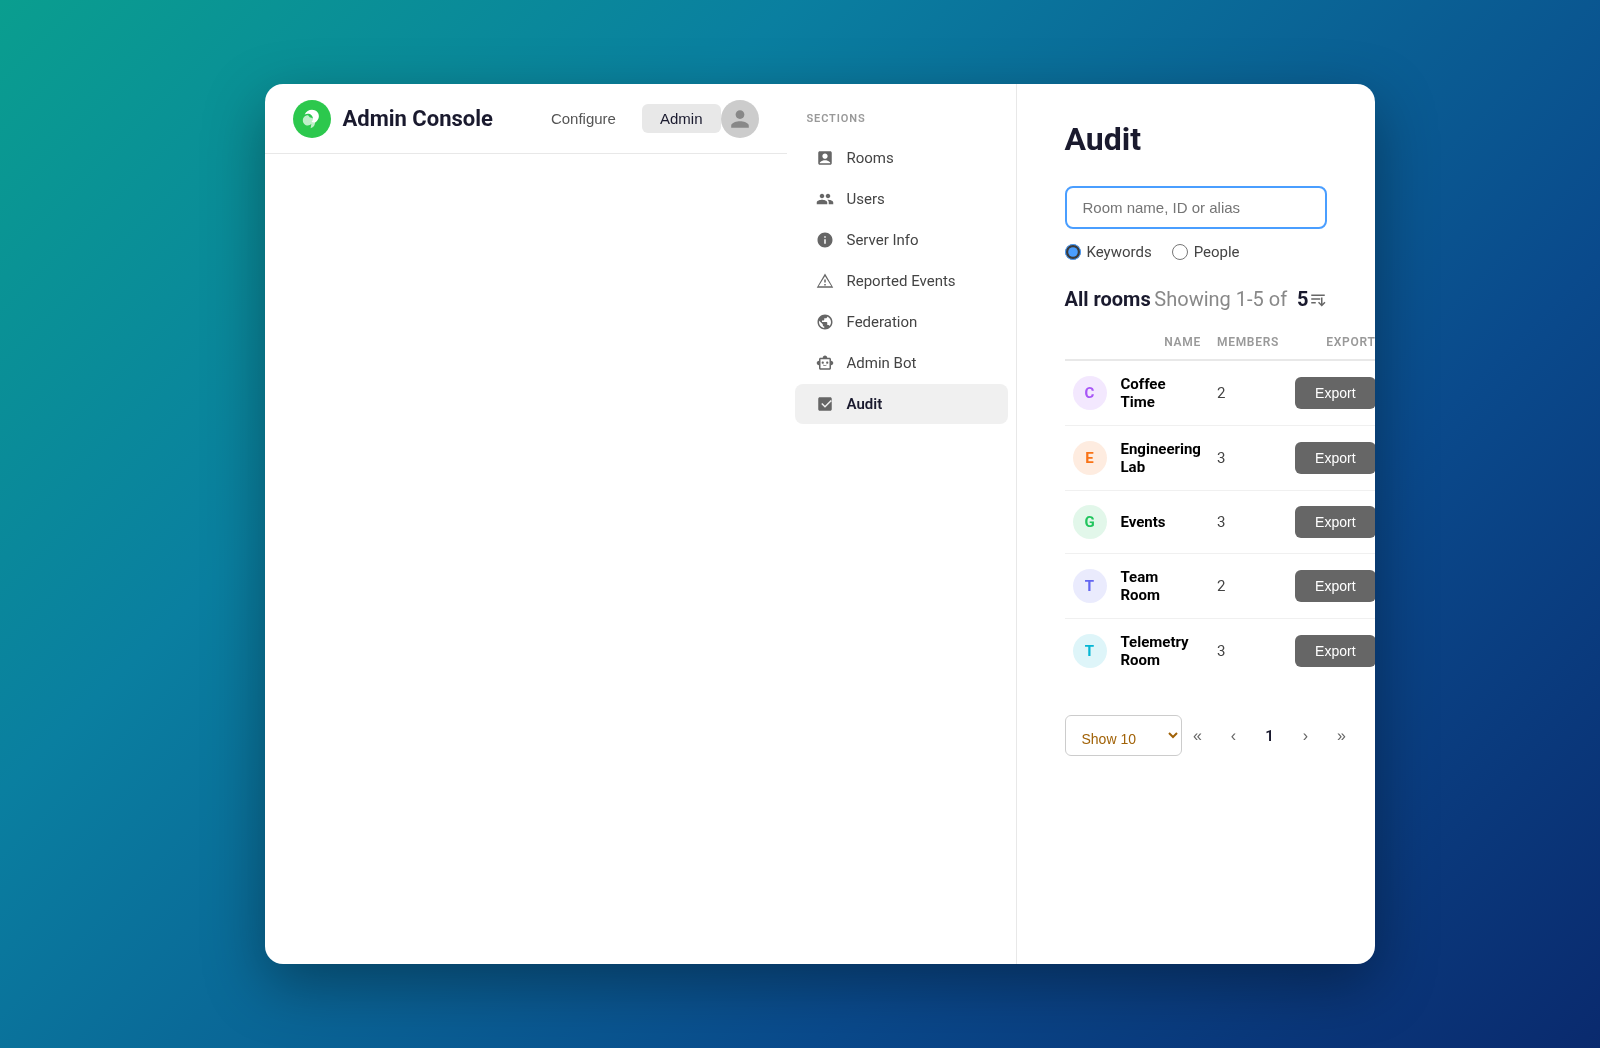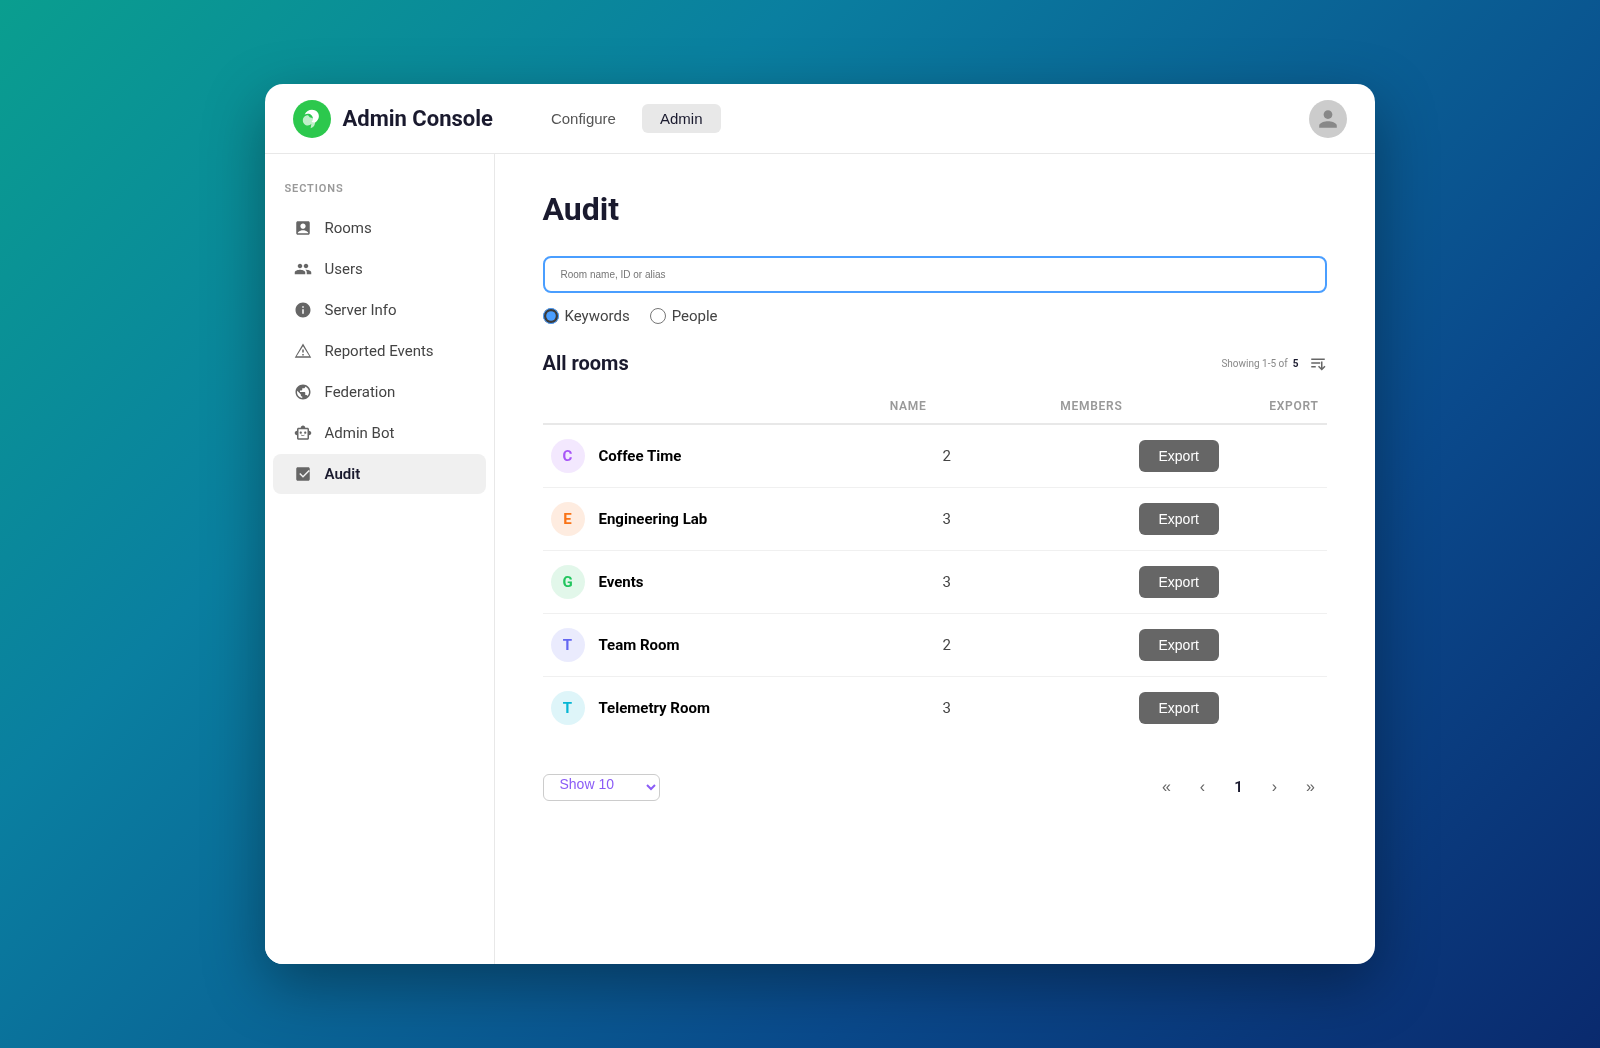--- a/index.html
+++ b/index.html
@@ -21,7 +21,7 @@
       border-radius: 18px;
       overflow: hidden;
       display: flex;
-      flex-direction: column;
+      flex-direction: row;
       box-shadow: 0 20px 60px rgba(0,0,0,0.35);
       margin-left: 39px;
     }

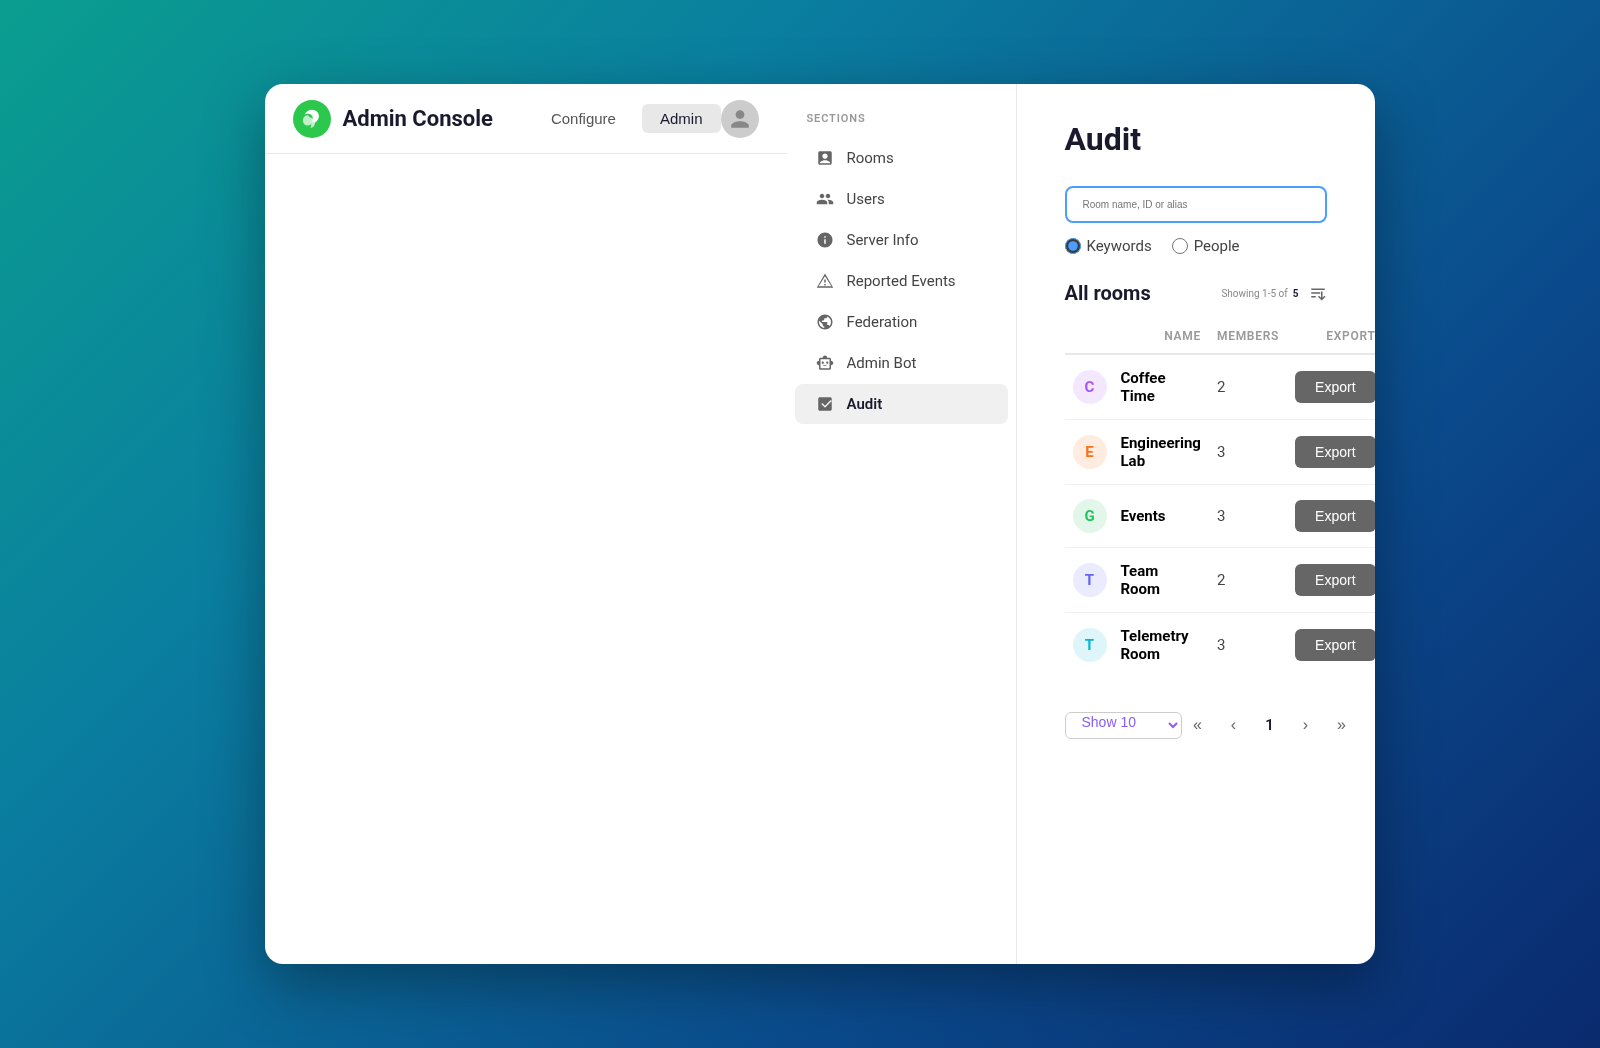--- a/index.html
+++ b/index.html
@@ -191,7 +191,7 @@
       padding: 11px 16px;
       border: 2px solid #4a9eff;
       border-radius: 8px;
-      font-size: 10px;
+      font-size: 15px;
       color: #999;
       outline: none;
       margin-bottom: 14px;

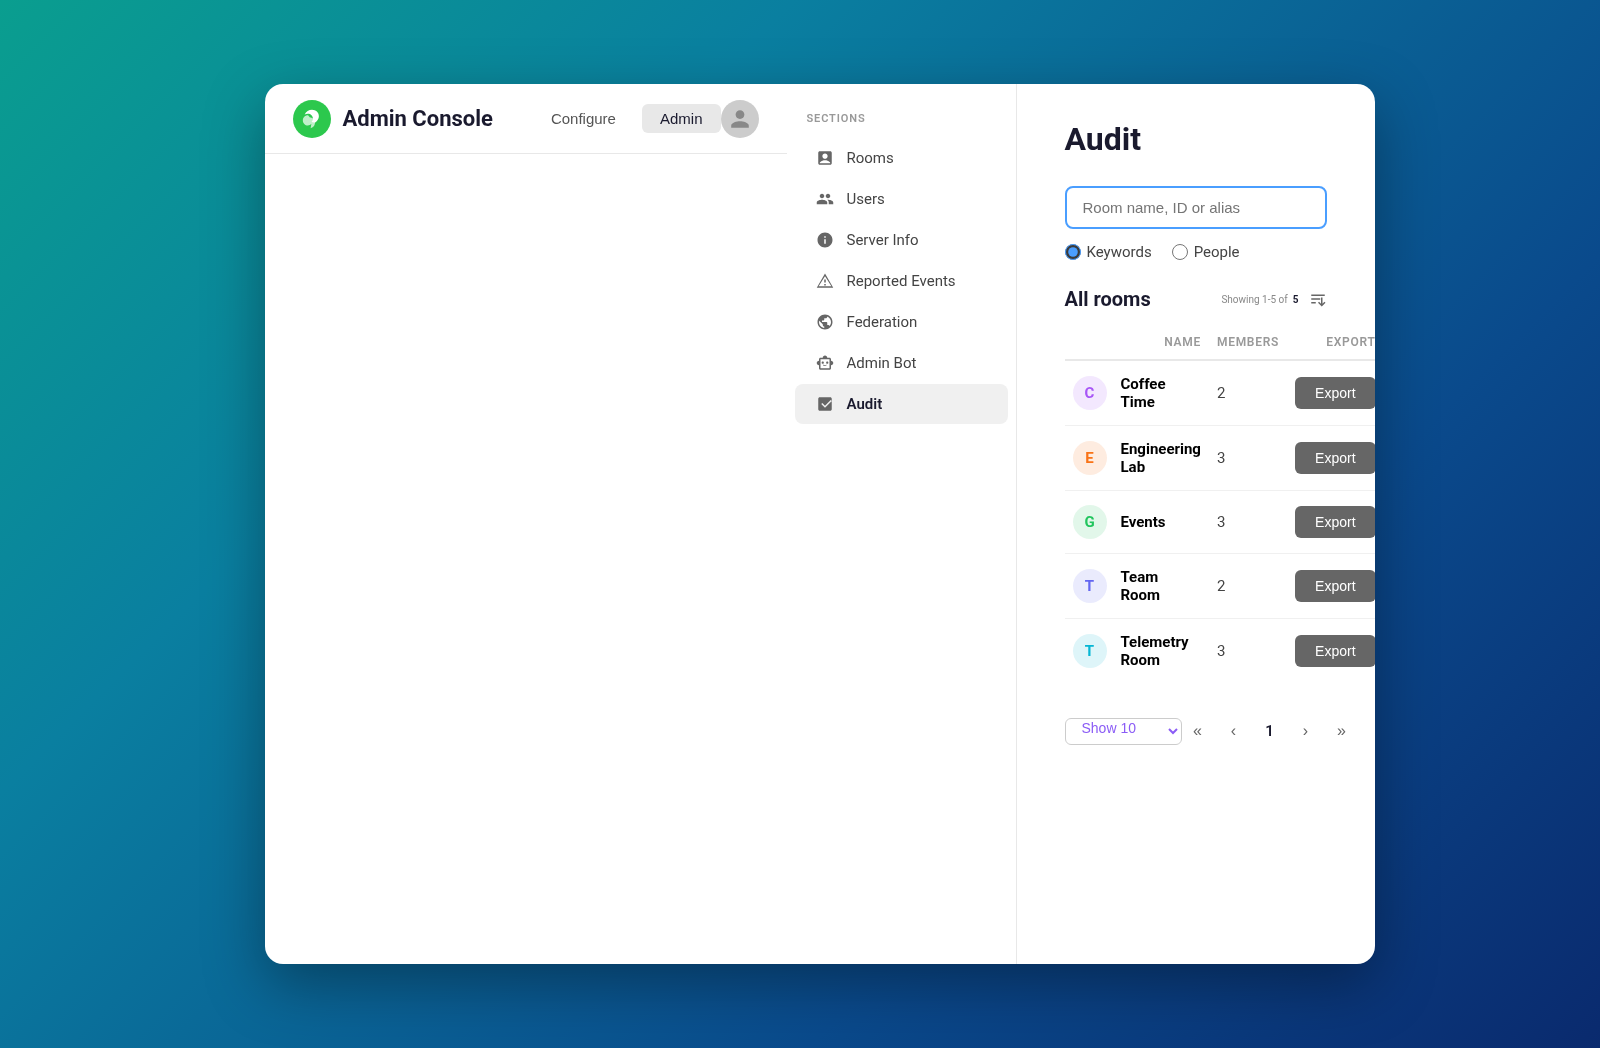--- a/index.html
+++ b/index.html
@@ -232,11 +232,10 @@
     }
 
     .showing-info {
-      font-size: 10px;
+      font-size: 20px;
       color: #888;
       display: flex;
       align-items: center;
-      gap: 10px;
     }
 
     .showing-info strong {

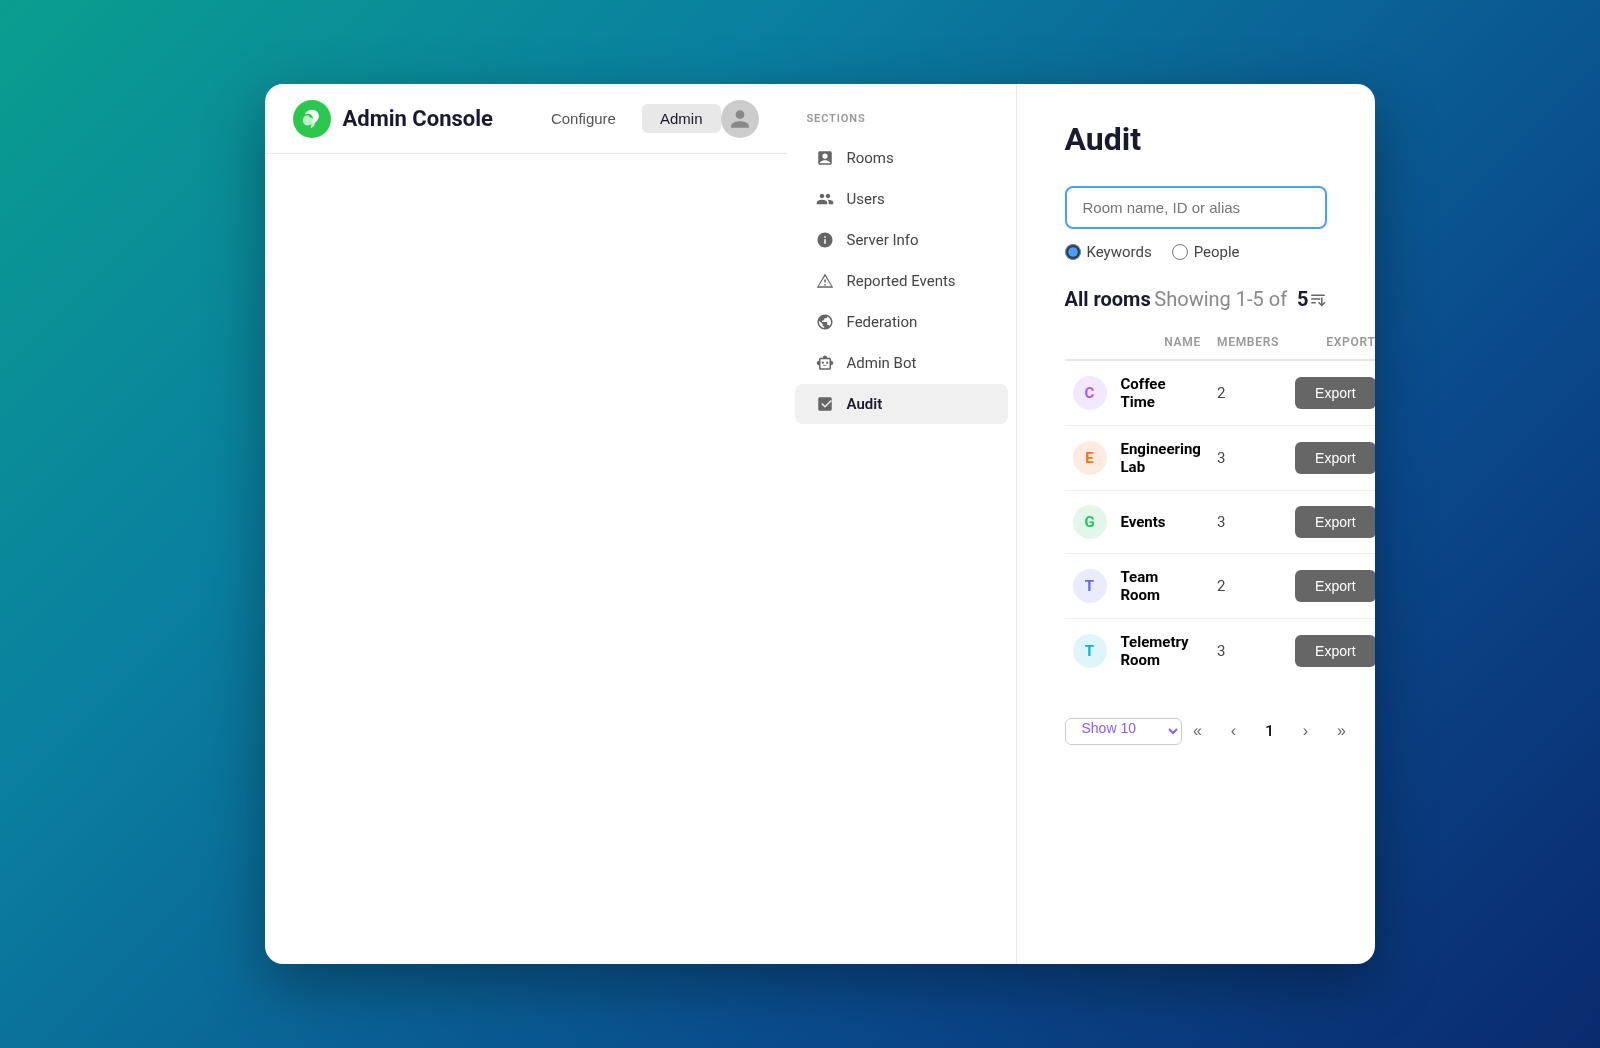--- a/index.html
+++ b/index.html
@@ -350,9 +350,9 @@
     .show-select select {
       border: 1px solid #ccc;
       border-radius: 6px;
-      padding: 0 28px 7px 12px;
+      padding: 14px 28px 7px 12px;
       font-size: 14px;
-      color: #8b5cf6;
+      color: #a16207;
       background: white;
       cursor: pointer;
       appearance: auto;

